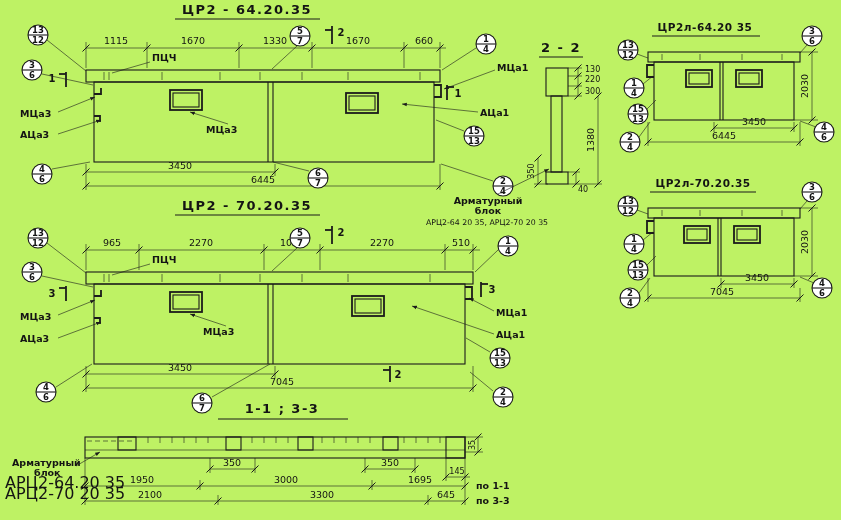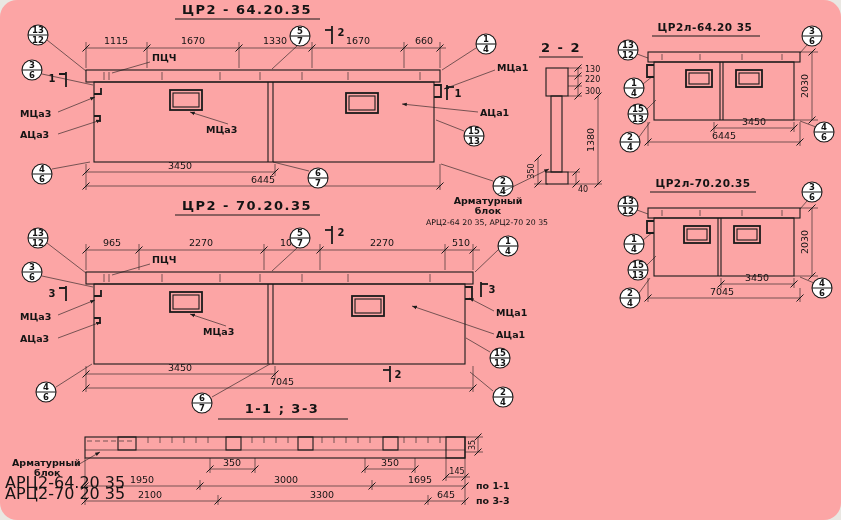--- a/index.html
+++ b/index.html
@@ -3,7 +3,7 @@
 <meta charset="utf-8">
 <style>
   html,body{margin:0;padding:0;background:#e9e7e2;}
-  .sheet{width:841px;height:520px;background:#fca5a5;position:relative;overflow:hidden;border-radius:17px;}
+  .sheet{width:841px;height:520px;background:#bef264;position:relative;overflow:hidden;}
   svg{display:block}
   .ln{stroke:#1b1b1b;stroke-width:1.1;fill:none}
   .thin{stroke:#1b1b1b;stroke-width:0.6;fill:none}

